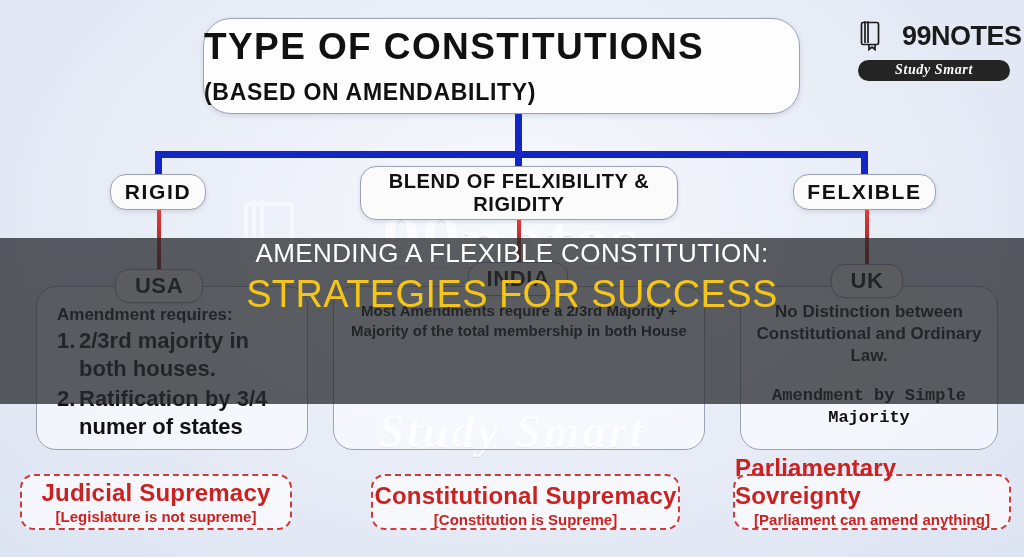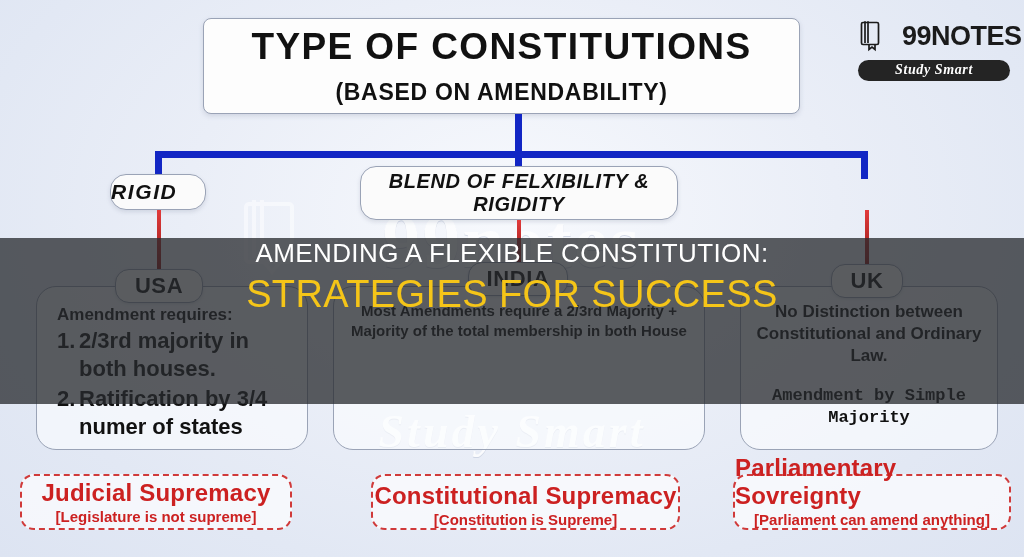--- a/index.html
+++ b/index.html
@@ -58,8 +58,8 @@
   
   #title-box {
     position:absolute; left:203px; top:18px; width:597px; height:96px;
-    background:#fdfdfd; border:1.6px solid #9aa3b6; border-radius:8px;
-    display:flex; flex-direction:column; align-items:center;
+    background:#fdfdfd; border:1.6px solid #9aa3b6; border-radius:28px;
+    display:flex; flex-direction:column; align-items:flex-start;
     justify-content:center; gap:14px;
     box-shadow:0 2px 5px rgba(110,120,145,.22);
   }

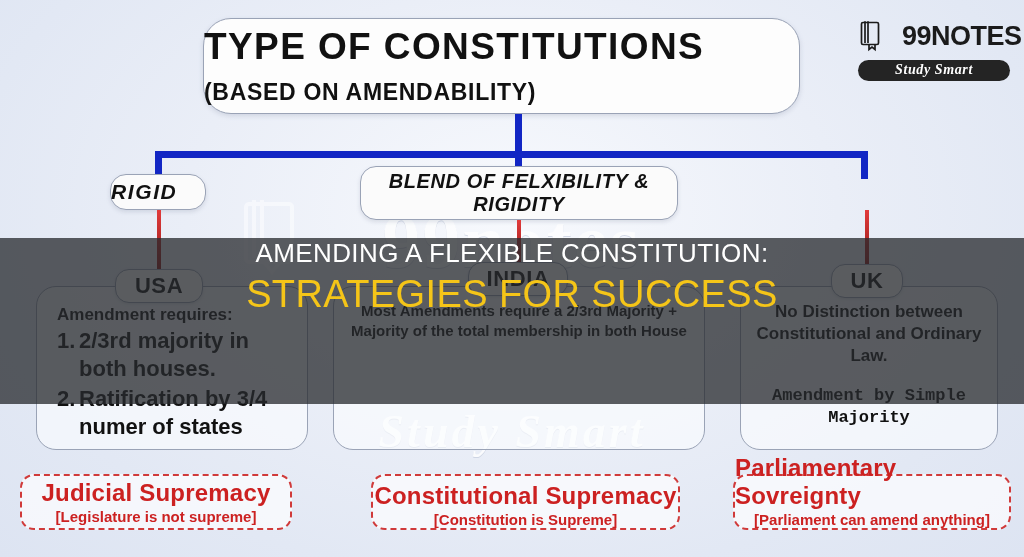--- a/index.html
+++ b/index.html
@@ -79,10 +79,9 @@
   .cat {
     position:absolute; background:#fbfbfb;
     border:1.5px solid #9aa3b6; border-radius:16px;
-    display:flex; align-items:center; 
+    display:flex; align-items:center; justify-content:center;
     text-align:center; color:#111; font-weight:700;
     box-shadow:0 2px 4px rgba(110,120,145,.2);
-    font-style:italic;
   }
   #cat-rigid  { left:110px; top:174px; width:96px;  height:36px;
                 font-size:21px; letter-spacing:1.6px; }

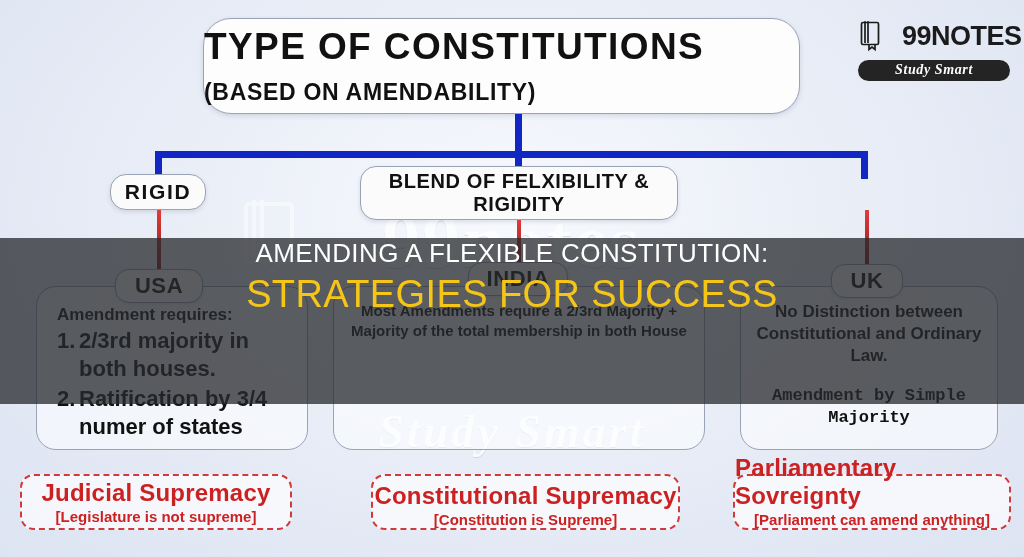--- a/index.html
+++ b/index.html
@@ -202,6 +202,9 @@
   <div class="cat" id="cat-blend">
     <span>BLEND OF FELXIBILITY &amp; RIGIDITY</span>
   </div>
+  <div class="cat" id="cat-flex">
+    <span>FELXIBLE</span>
+  </div>
 
   <div class="conn-red" style="left:157px; top:210px; height:62px;"></div>
   <div class="conn-red" style="left:517px; top:220px; height:45px;"></div>

